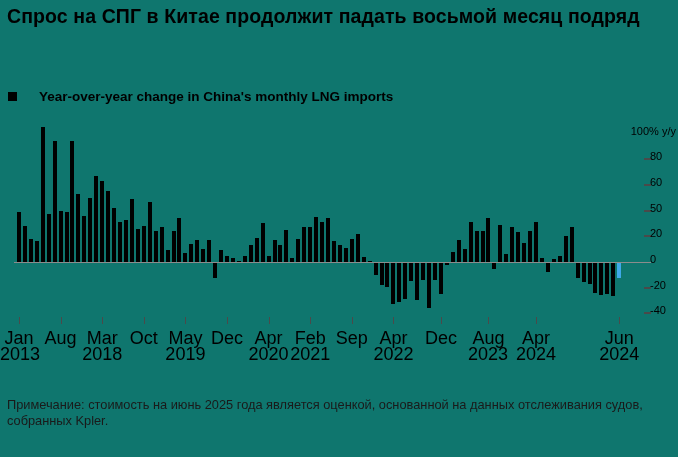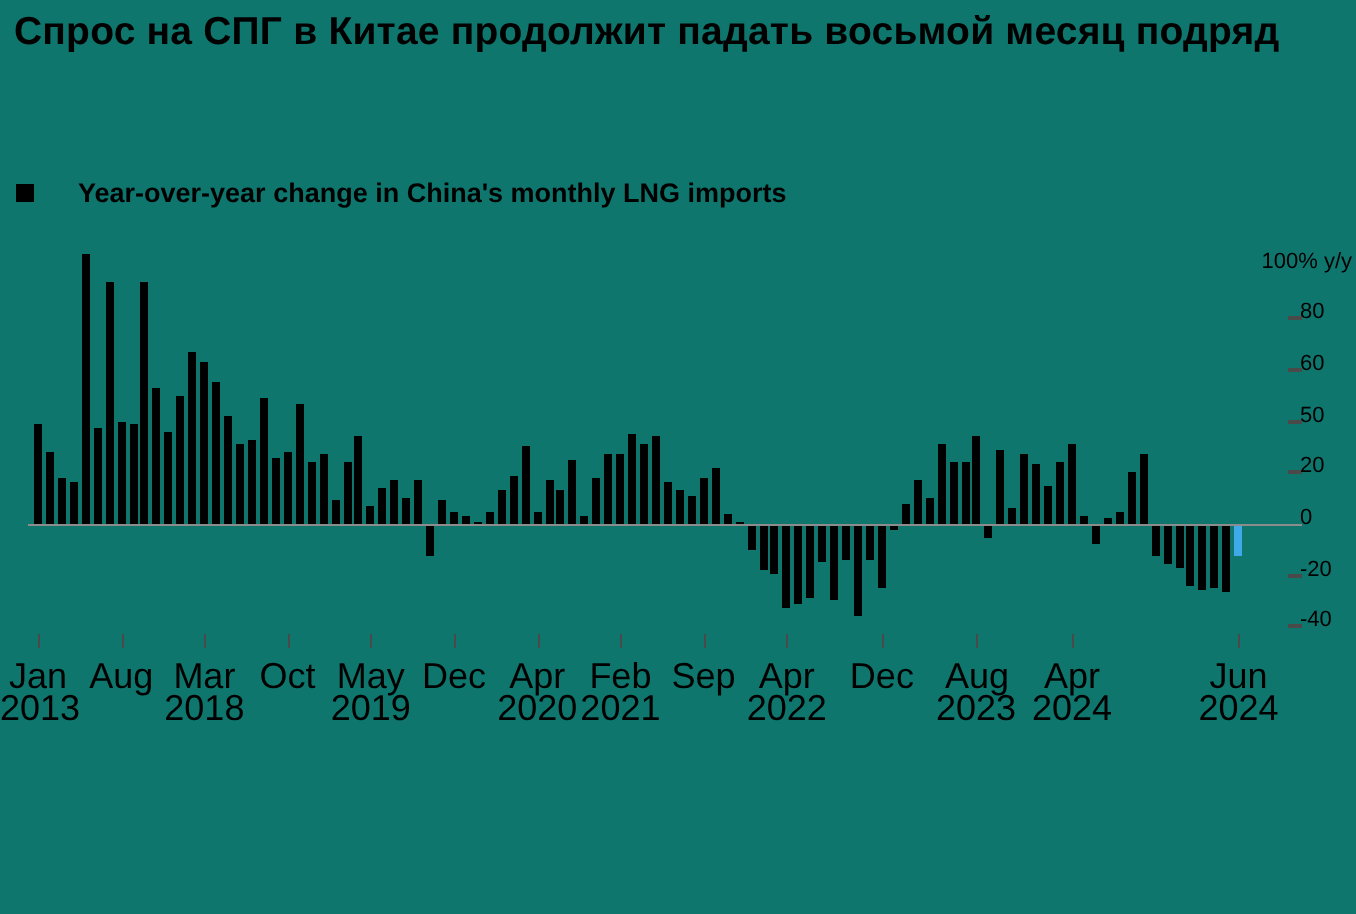--- a/index.html
+++ b/index.html
@@ -191,6 +191,7 @@
     </div>
 
   <div id="footer" class="abs">
+    <div class="note">Примечание: стоимость на июнь 2025 года является оценкой, основанной на данных отслеживания судов, собранных Kpler.</div>
   </div>
 </div>
 

